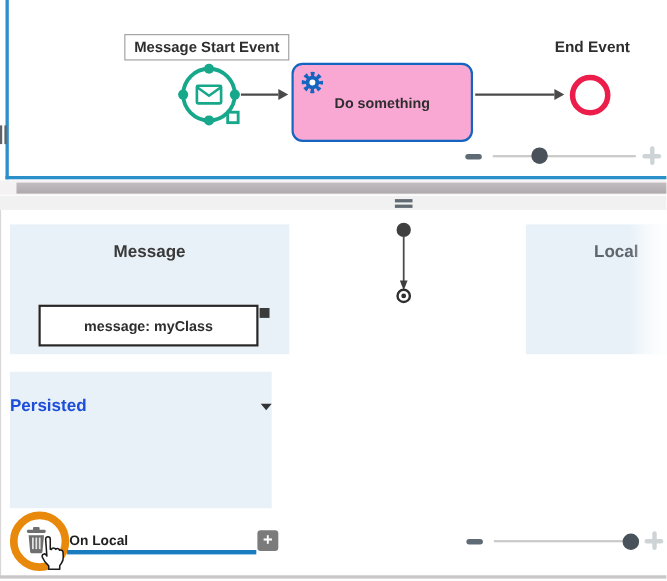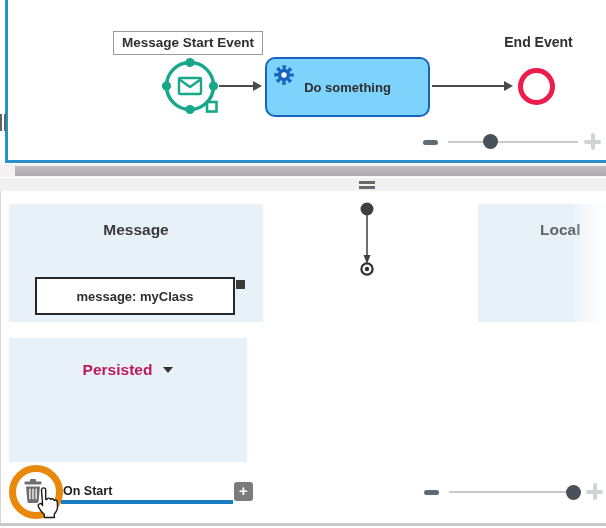--- a/index.html
+++ b/index.html
@@ -18,7 +18,7 @@
   .node-label-box { border:1px solid #9b9b9b; background:#fff; font-size:13.5px;
                     padding:3px 8px 4px; white-space:nowrap; }
   #start-label { left:113px; top:31px; }
-  #task-node { left:265px; top:57px; width:165px; height:60px; background:#7dd3fc;
+  #task-node { left:265px; top:57px; width:165px; height:72px; background:#f9a8d4;
                border:2.5px solid #1565c0; border-radius:10px; }
   #task-text { left:0; top:0; width:100%; height:100%; display:flex; align-items:center;
                justify-content:center; font-size:13px; }

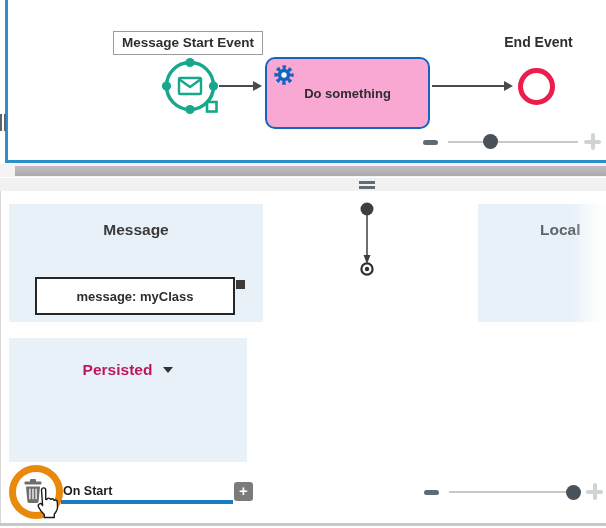--- a/index.html
+++ b/index.html
@@ -62,8 +62,8 @@
 
   #panel-persisted { left:8px; top:147px; width:238px; height:124px; }
   #persisted-head { position:absolute; left:0; top:23px; width:100%; display:flex;
-                    align-items:center; justify-content:center; gap:11px;
-                    font-size:15.5px; color:#be185d; cursor:pointer; }
+                    align-items:center; justify-content:space-between; gap:11px;
+                    font-size:15.5px; color:#1d4ed8; cursor:pointer; }
   .caret-down { width:0; height:0; border-left:5.5px solid transparent;
                 border-right:5.5px solid transparent; border-top:6.5px solid #333; }
 

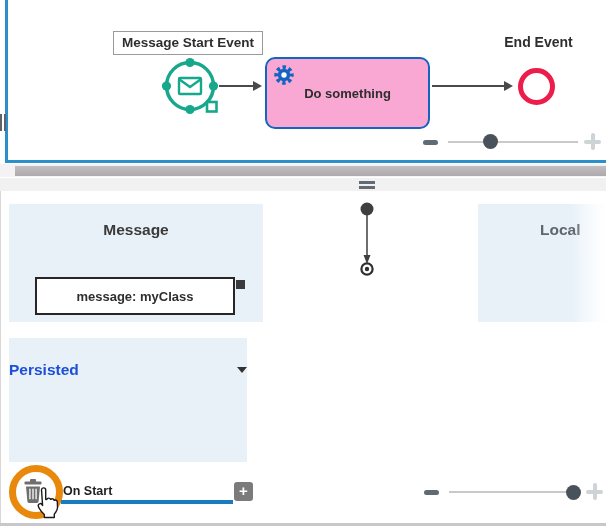--- a/index.html
+++ b/index.html
@@ -201,7 +201,7 @@
       <path d="M10.5 3 c0-1.2 1-2.1 2.1-2.1 s2.1 .9 2.1 2.1 v9.4 l1 .2 c.2-.9 1.1-1.5 2-1.5 .8 0 1.6 .5 1.9 1.3 .4-.4 .9-.7 1.5-.7 1 0 1.8 .7 2 1.6 .3-.2 .7-.3 1.1-.3 1.1 0 2 .9 2.1 2 l.2 4.4 c.1 2.1-.5 4.2-1.8 5.9 l-1.4 1.9 v3.3 h-10 v-3 c-2.5-2.1-4.6-4.9-5.9-8.1 -.4-1 .1-2.2 1.1-2.6 .9-.4 2-.1 2.5 .8 l.6 .9 z" fill="#fff" stroke="#1a1a1a" stroke-width="1.4" stroke-linejoin="round"></path>
     </svg>
 
-    <div id="onevent-tab" class="abs">On Start</div>
+    <div id="onevent-tab" class="abs">On Local</div>
     <div id="onevent-underline" class="abs"></div>
     <div id="add-btn" class="abs">+</div>
 

